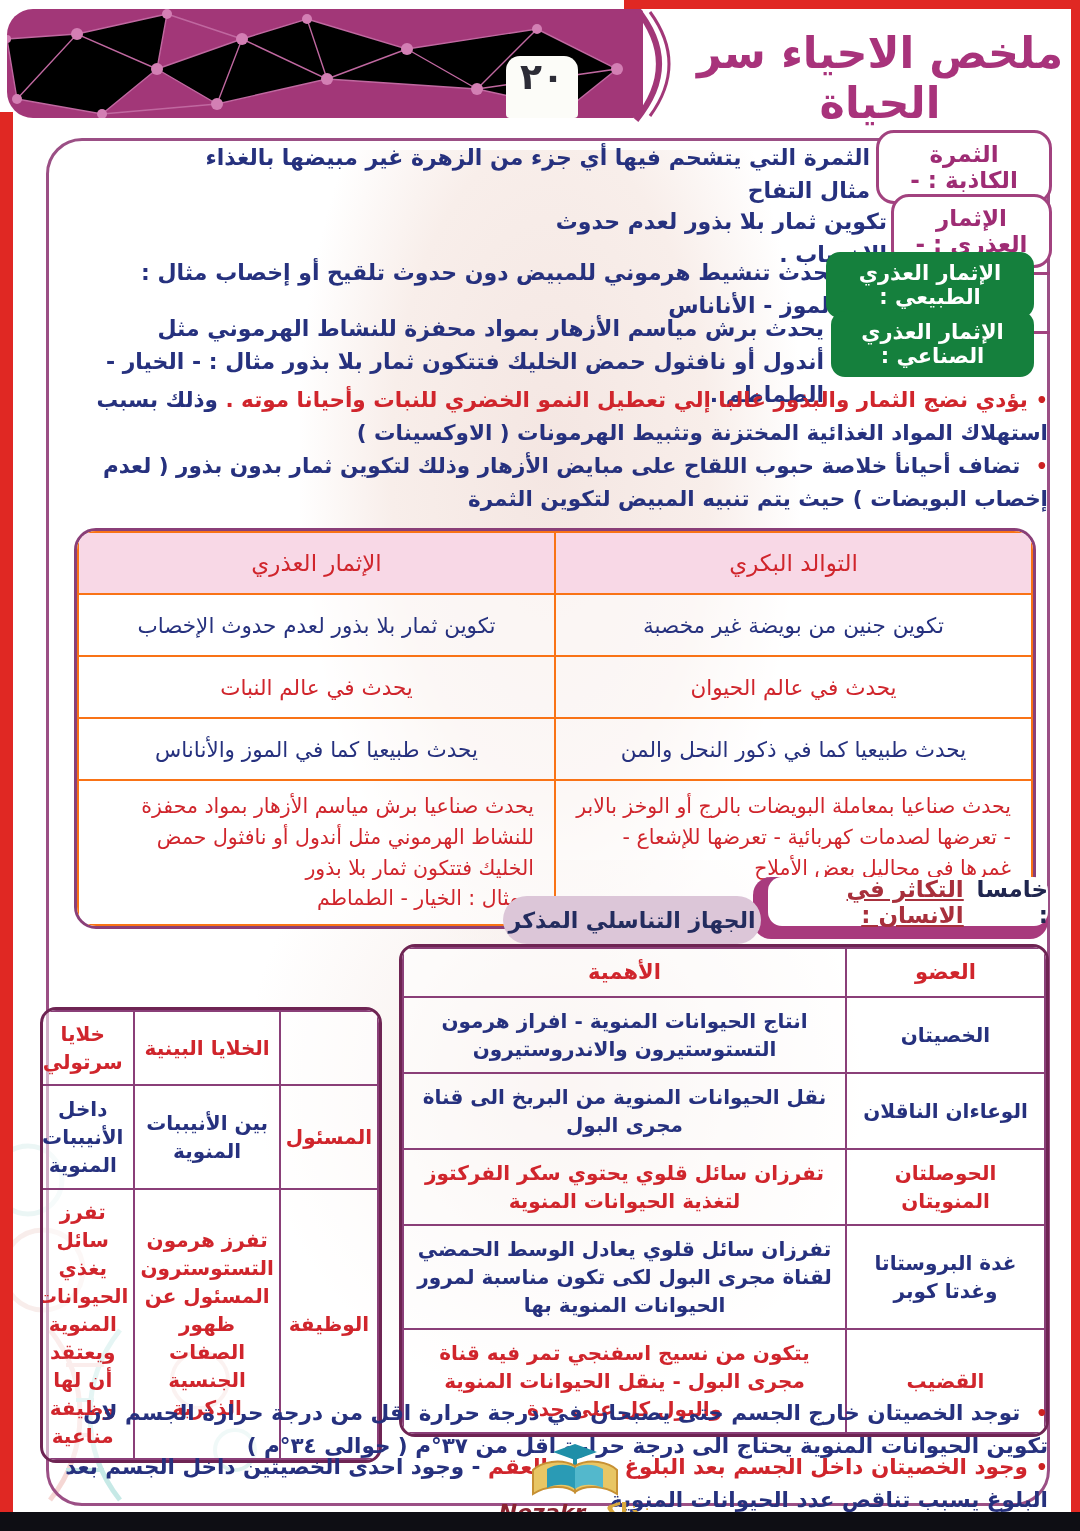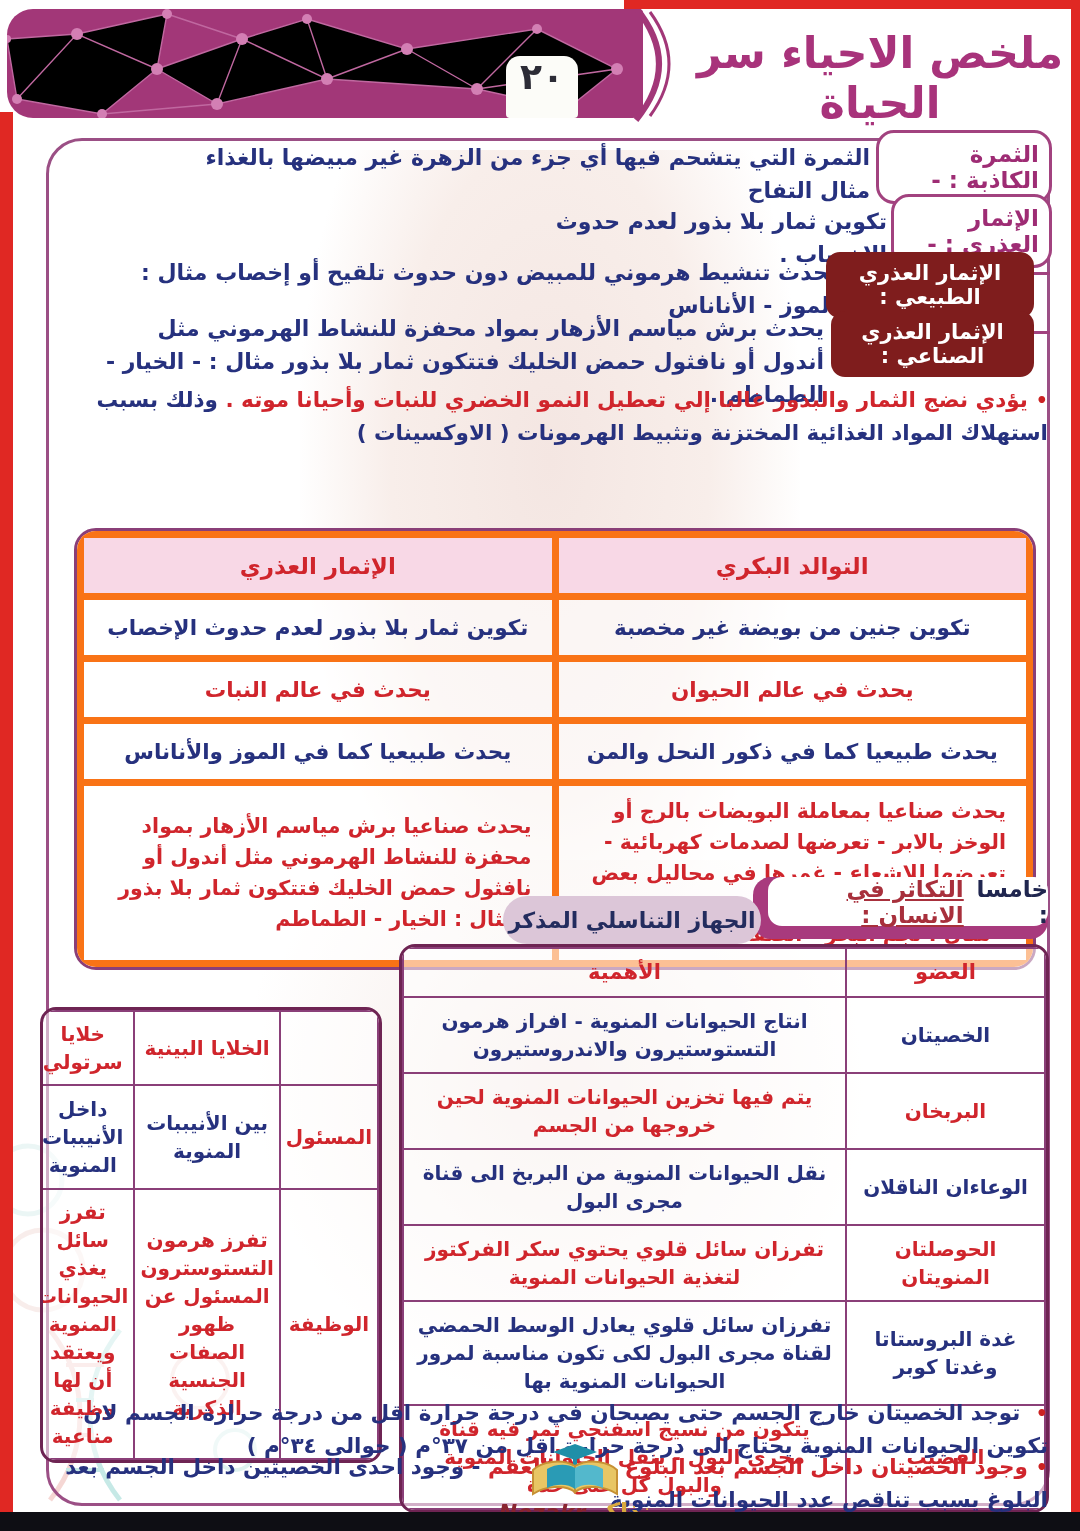--- a/index.html
+++ b/index.html
@@ -39,7 +39,7 @@
 
   
   .def-box { position:absolute; z-index:3; background:#fff; border:3px solid #a2427f;
-             border-radius:18px; color:#9e2c74; font-size:23px; text-align:right;
+             border-radius:18px; color:#9e2c74; font-size:23px; text-align:center;
              padding:8px 10px; }
   .def-box-filled { position:absolute; z-index:3; background:#7f1d1d; color:#fff;
              border-radius:14px; font-size:21px; text-align:center; padding:9px 8px; }

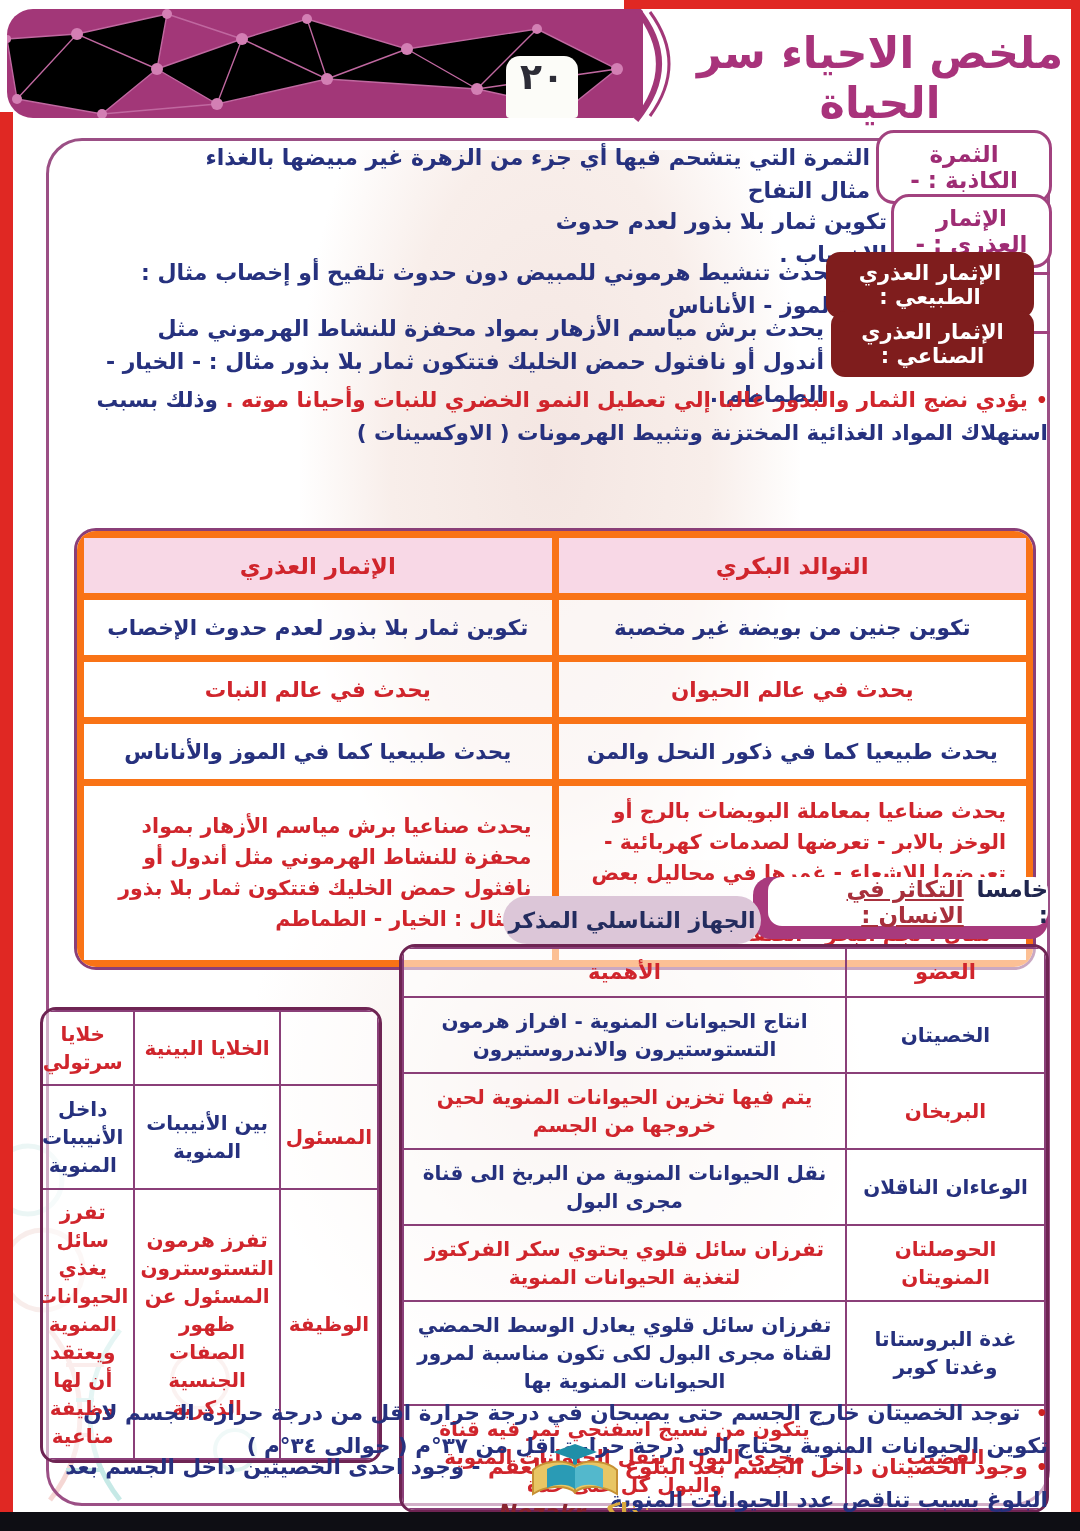--- a/index.html
+++ b/index.html
@@ -41,7 +41,7 @@
   .def-box { position:absolute; z-index:3; background:#fff; border:3px solid #a2427f;
              border-radius:18px; color:#9e2c74; font-size:23px; text-align:center;
              padding:8px 10px; }
-  .def-box-filled { position:absolute; z-index:3; background:#7f1d1d; color:#fff;
+  .def-box-filled { position:absolute; z-index:3; background:#15803d; color:#fff;
              border-radius:14px; font-size:21px; text-align:center; padding:9px 8px; }
   .connector { position:absolute; width:16px; height:3px; background:#a2427f; z-index:2; }
   .def-text { position:absolute; z-index:2; color:#26317e; font-size:22px;

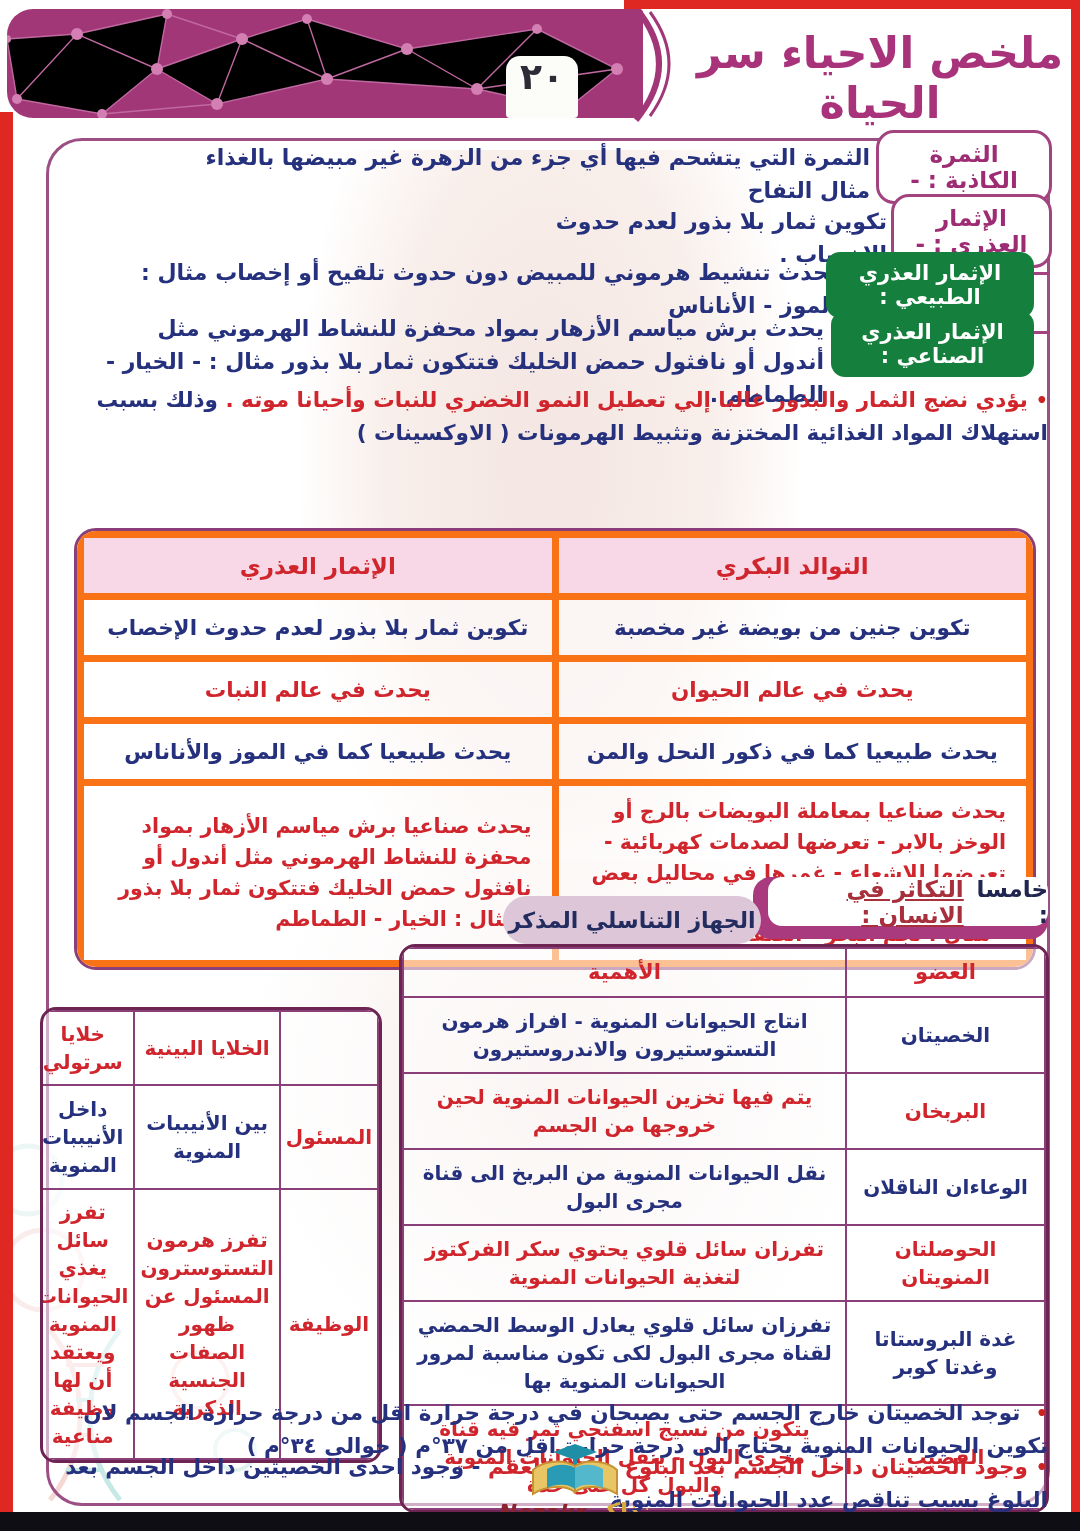--- a/index.html
+++ b/index.html
@@ -188,6 +188,10 @@
     <span class="bullet">•</span><span class="t-red">يؤدي نضج الثمار والبذور غالبا إلي تعطيل النمو الخضري للنبات وأحيانا موته .</span>
     <span class="t-blue">وذلك بسبب استهلاك المواد الغذائية المختزنة وتثبيط الهرمونات ( الاوكسينات )</span>
   </div>
+  <div class="note" style="left:40px; top:449px; width:1008px;">
+    <span class="bullet">•</span><span class="t-red"></span>
+    <span class="t-blue">تضاف أحيانأ خلاصة حبوب اللقاح على مبايض الأزهار وذلك لتكوين ثمار بدون بذور ( لعدم إخصاب البويضات ) حيث يتم تنبيه المبيض لتكوين الثمرة</span>
+  </div>
 
   <div class="cmp-wrap">
     <table>

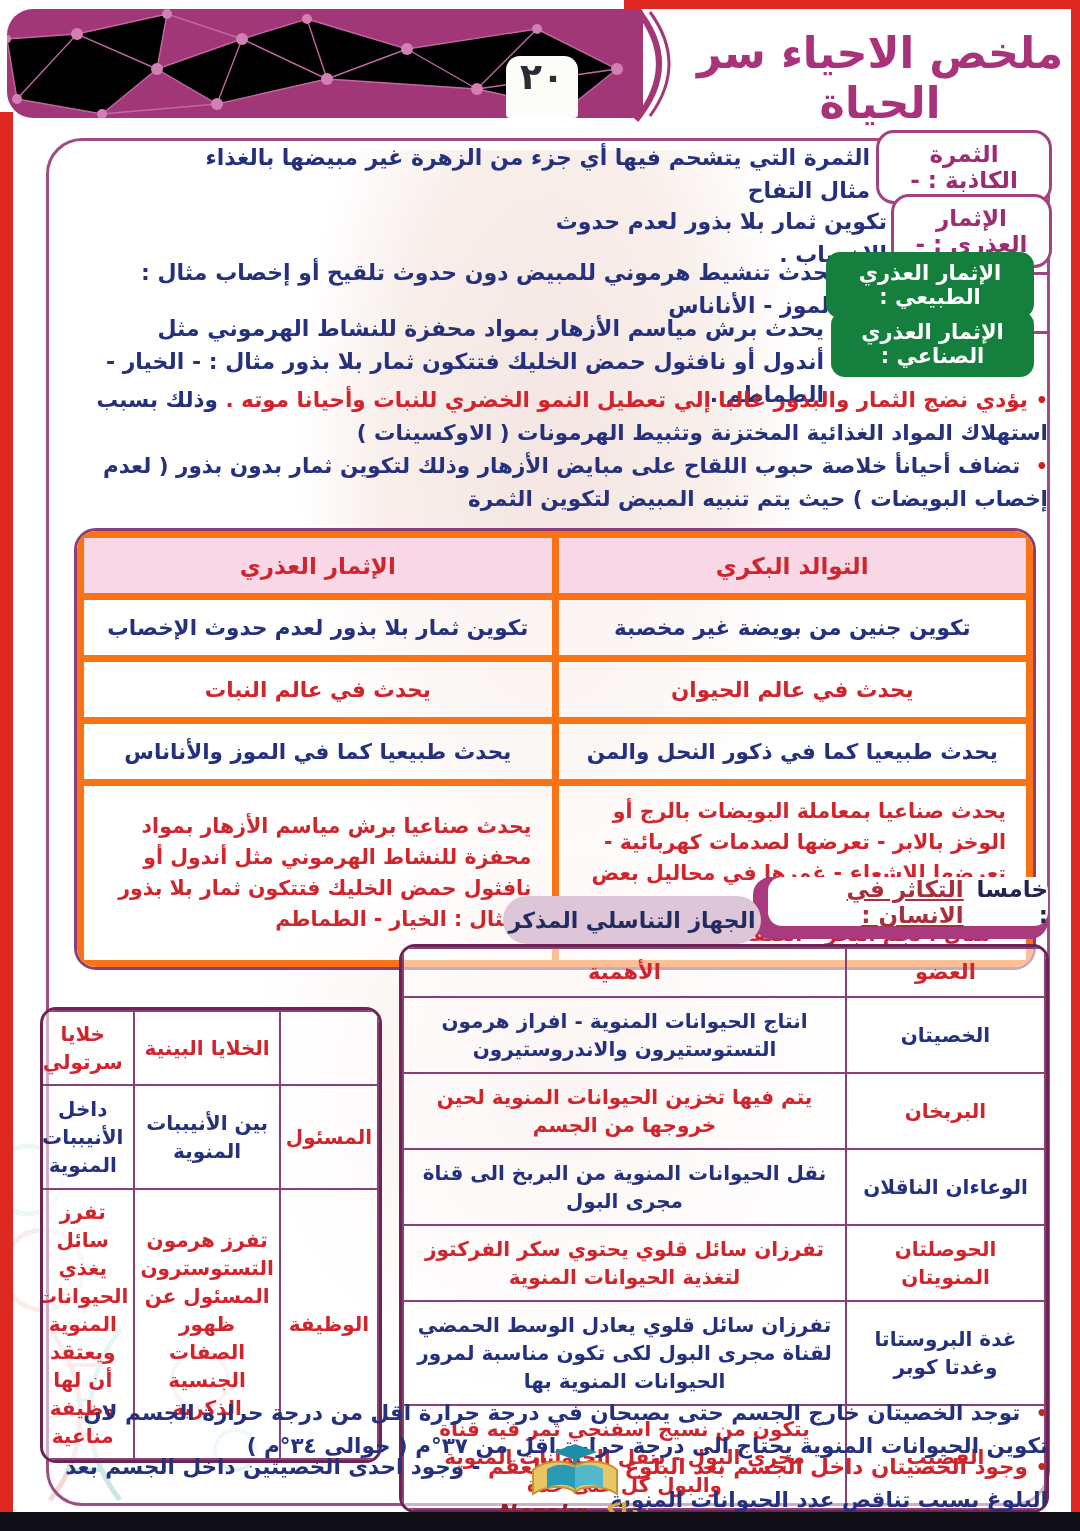--- a/index.html
+++ b/index.html
@@ -58,8 +58,8 @@
               border:3px solid #8a3f78; border-radius:22px; overflow:hidden;
               background:rgba(255,255,255,.55); }
   .cmp-wrap table { width:100%; border-collapse:collapse; }
-  .cmp-wrap th, .cmp-wrap td { border:7px solid #f97316; text-align:center;
-              font-weight:bold; padding:10px 14px; font-size:21.5px; width:50%; }
+  .cmp-wrap th, .cmp-wrap td { border:2px solid #f97316; text-align:center;
+              font-weight:normal; padding:10px 14px; font-size:21.5px; width:50%; }
   .cmp-wrap th { background:#f8d8e6; color:#d0252c; font-size:23px; height:52px; }
   .cmp-wrap tr { height:62px; }
   .cmp-wrap tr.tall { height:116px; }

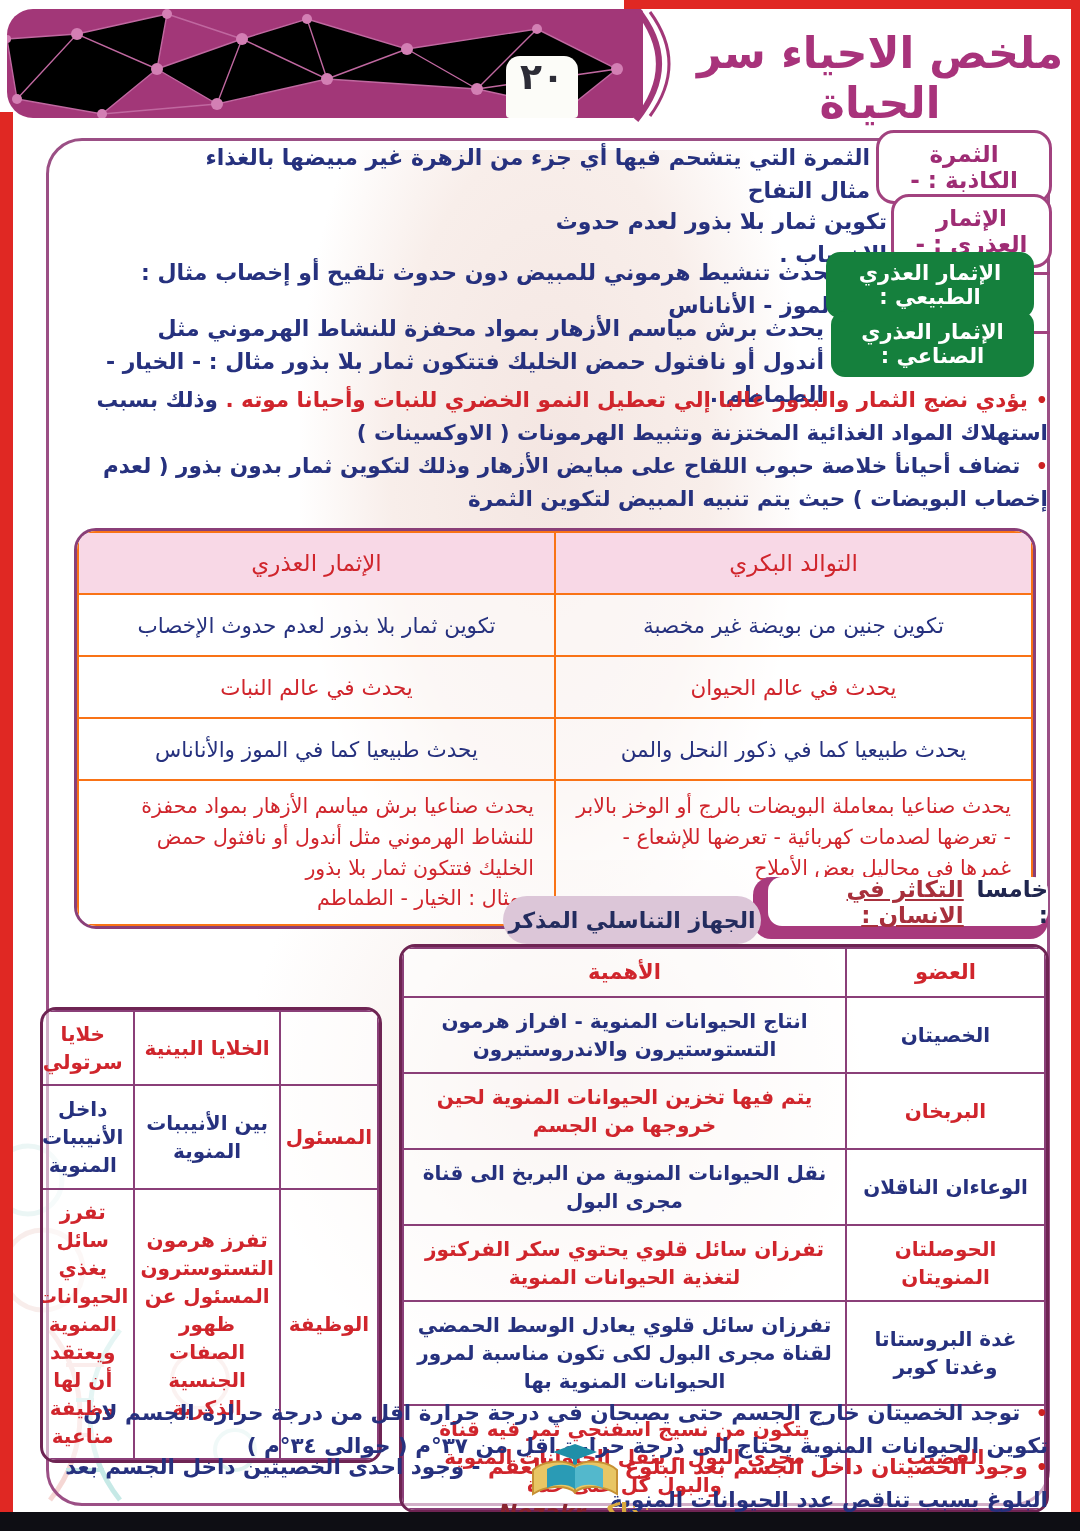--- a/index.html
+++ b/index.html
@@ -242,10 +242,6 @@
         <td class="t-blue">انتاج الحيوانات المنوية - افراز هرمون التستوستيرون والاندروستيرون</td>
       </tr>
       <tr>
-        <td class="t-red">البربخان</td>
-        <td class="t-red">يتم فيها تخزين الحيوانات المنوية لحين خروجها من الجسم</td>
-      </tr>
-      <tr>
         <td class="t-blue">الوعاءان الناقلان</td>
         <td class="t-blue">نقل الحيوانات المنوية من البربخ الى قناة مجرى البول</td>
       </tr>

